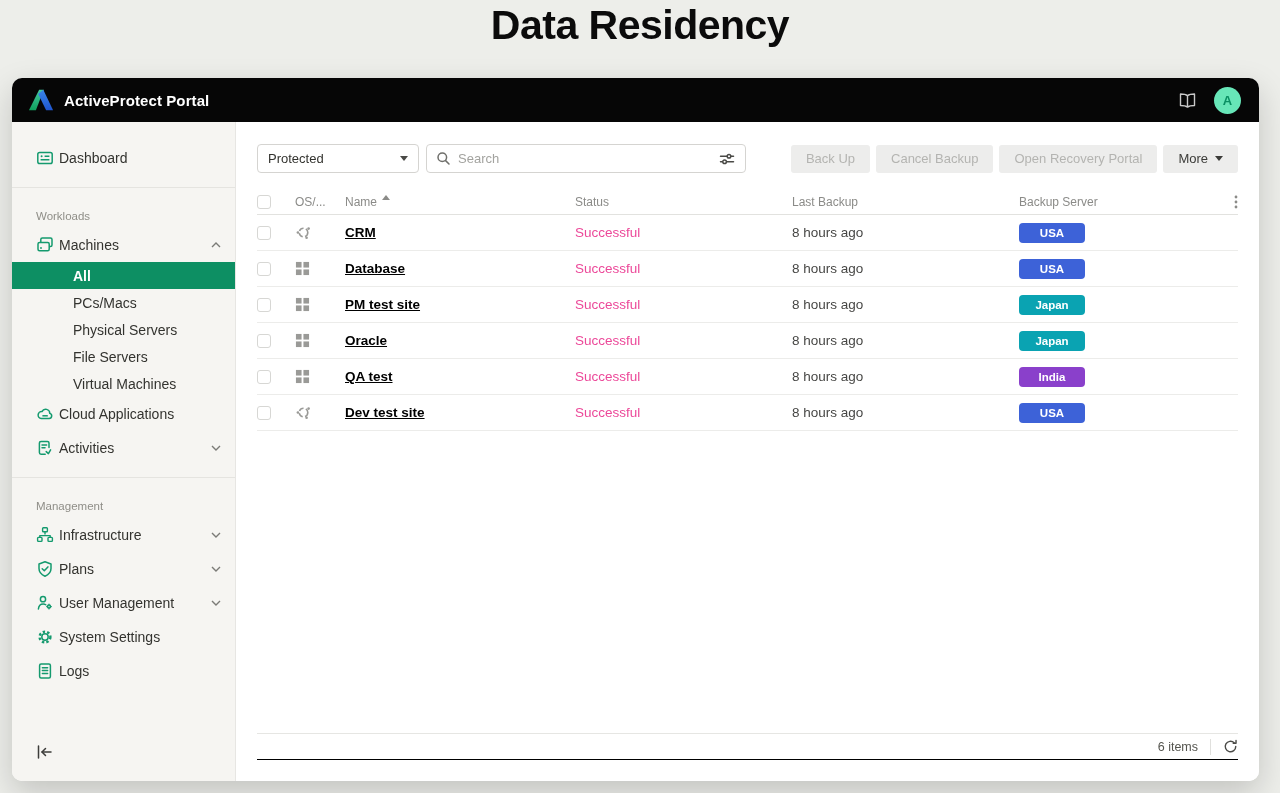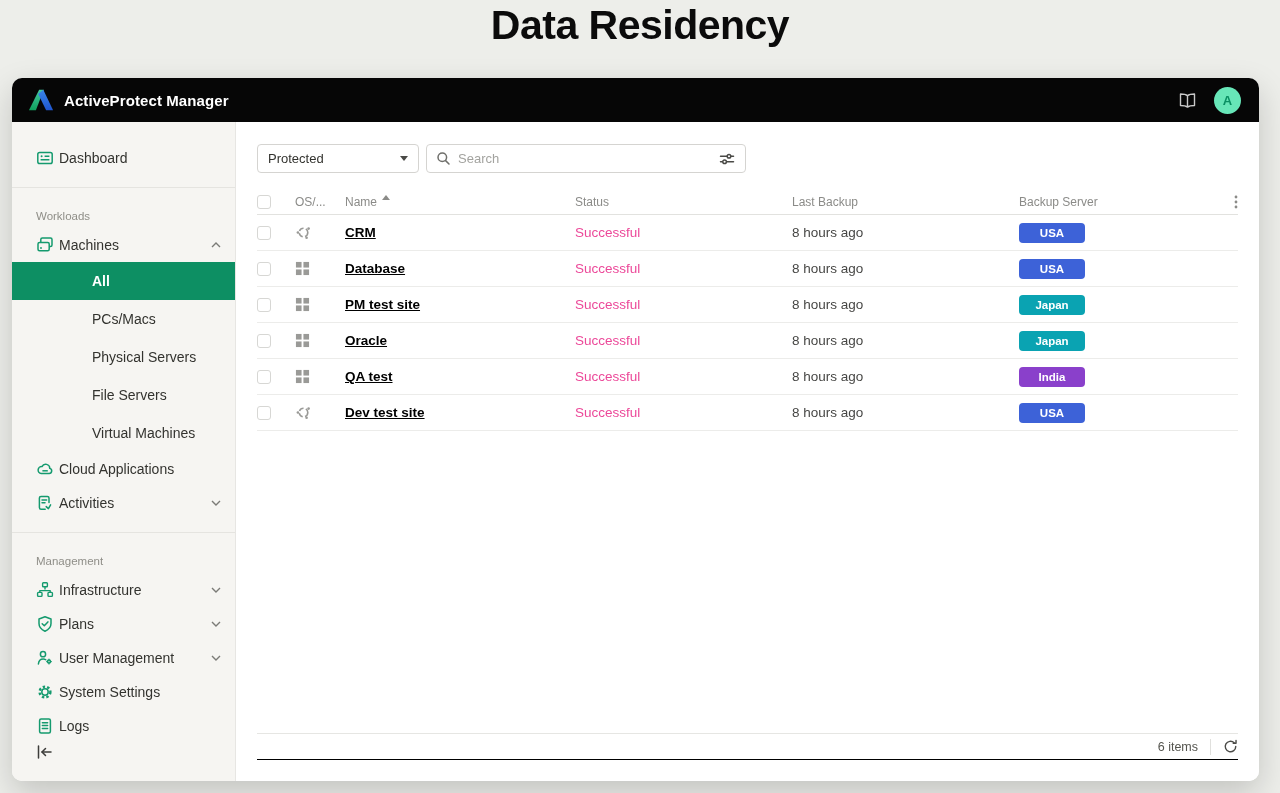--- a/index.html
+++ b/index.html
@@ -92,7 +92,7 @@
         <polygon points="16.5,1 27,23 19.5,23 11,5.5" fill="url(#gblue)"></polygon>
       </svg>
     </span>
-    <span class="brand-name">ActiveProtect Manager</span>
+    <span class="brand-name">ActiveProtect Portal</span>
     <div class="header-right">
       <span>
         <svg width="21" height="17" viewBox="0 0 20 17" fill="none" stroke="#c9c9c9" stroke-width="1.4" stroke-linejoin="round">

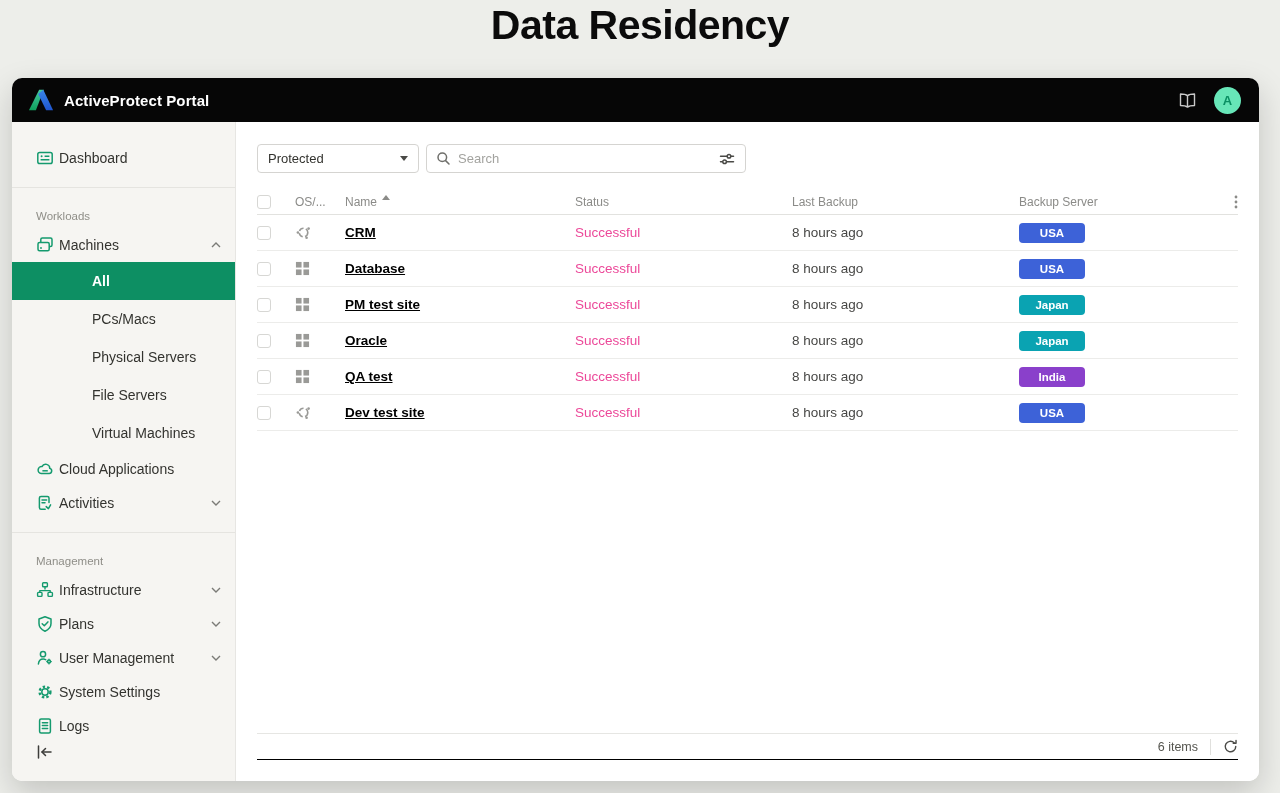--- a/index.html
+++ b/index.html
@@ -283,6 +283,15 @@
             </svg>
           </span>
         </div>
+        <div class="btn-group">
+          <button class="btn disabled">Back Up</button>
+          <button class="btn disabled">Cancel Backup</button>
+          <button class="btn disabled">Open Recovery Portal</button>
+          <button class="btn enabled">
+            <span>More</span>
+            <span class="caret"></span>
+          </button>
+        </div>
       </div>
 
       <div class="table">

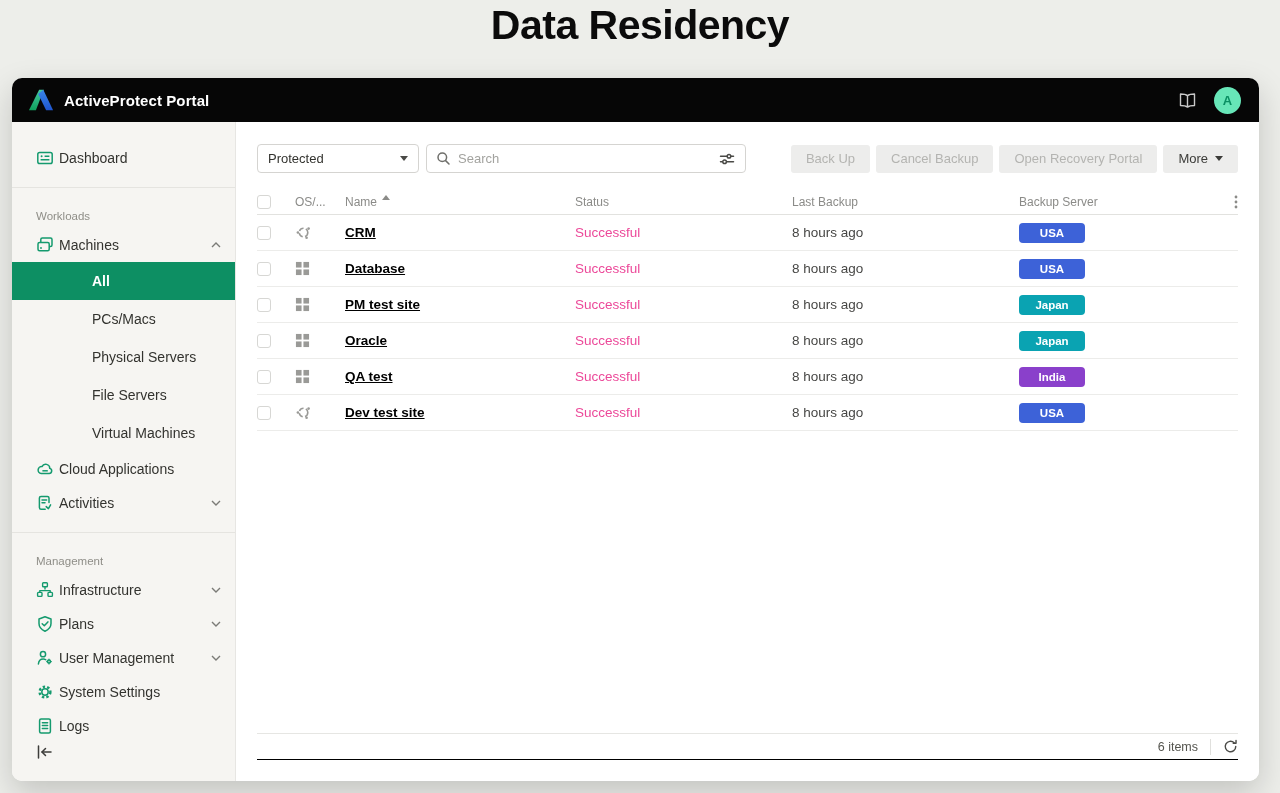--- a/index.html
+++ b/index.html
@@ -22,7 +22,7 @@
   .sidebar { width:224px; background:#f6f5f2; border-right:1px solid #e7e6e3; display:flex; flex-direction:column; padding-top:19px; font-size:14px; color:#33332f; }
   .side-item { height:34px; display:flex; align-items:center; padding:0 14px 0 24px; gap:5px; cursor:default; }
   .side-item .lbl { flex:1; }
-  .side-sub { height:38px; display:flex; align-items:center; padding-left:80px; }
+  .side-sub { height:27px; display:flex; align-items:center; padding-left:61px; }
   .side-sub.selected { background:#0d8f63; color:#ffffff; font-weight:700; }
   .side-divider { height:1px; background:#e5e4e0; margin:12px 0; }
   .side-section { font-size:11.5px; color:#8f8e88; padding:10px 0 6px 24px; }

